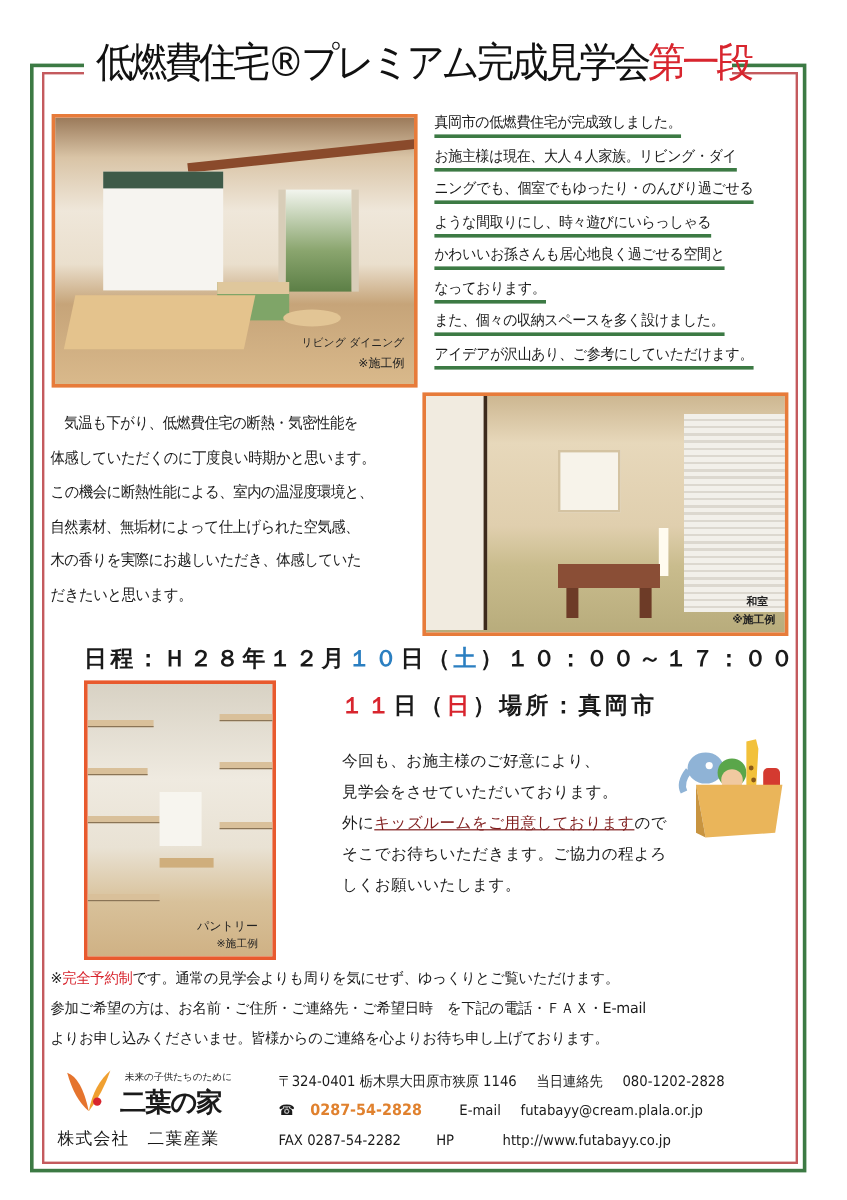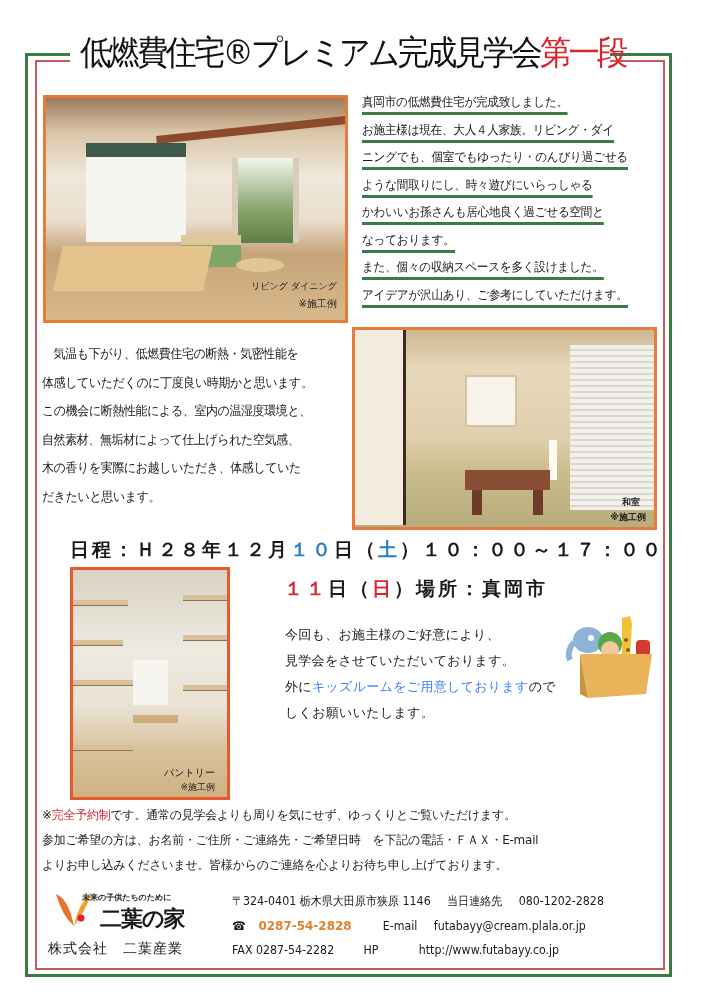--- a/index.html
+++ b/index.html
@@ -59,7 +59,7 @@
 
   .kids { position: absolute; left: 285px; top: 622px; width: 360px; }
   .kids .line { font-size: 13px; line-height: 26px; height: 26px; white-space: nowrap; letter-spacing: 0.3px; }
-  .kids .lb { color: #3b82f6; }
+  .kids .lb { color: #7f1d1d; text-decoration: underline; }
 
   .toybox { position: absolute; left: 558px; top: 610px; width: 100px; height: 90px; }
 

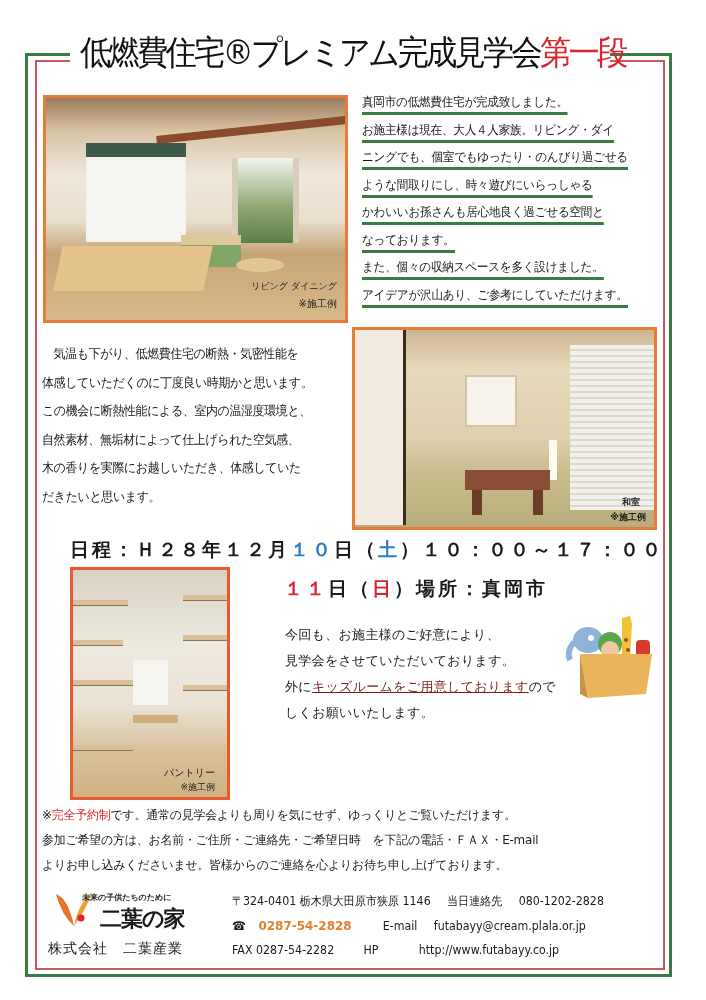--- a/index.html
+++ b/index.html
@@ -153,6 +153,7 @@
   <div class="line">今回も、お施主様のご好意により、</div>
   <div class="line">見学会をさせていただいております。</div>
   <div class="line"><span>外に</span><span class="lb">キッズルームをご用意しております</span><span>ので</span></div>
+  <div class="line">そこでお待ちいただきます。ご協力の程よろ</div>
   <div class="line">しくお願いいたします。</div>
 </div>
 

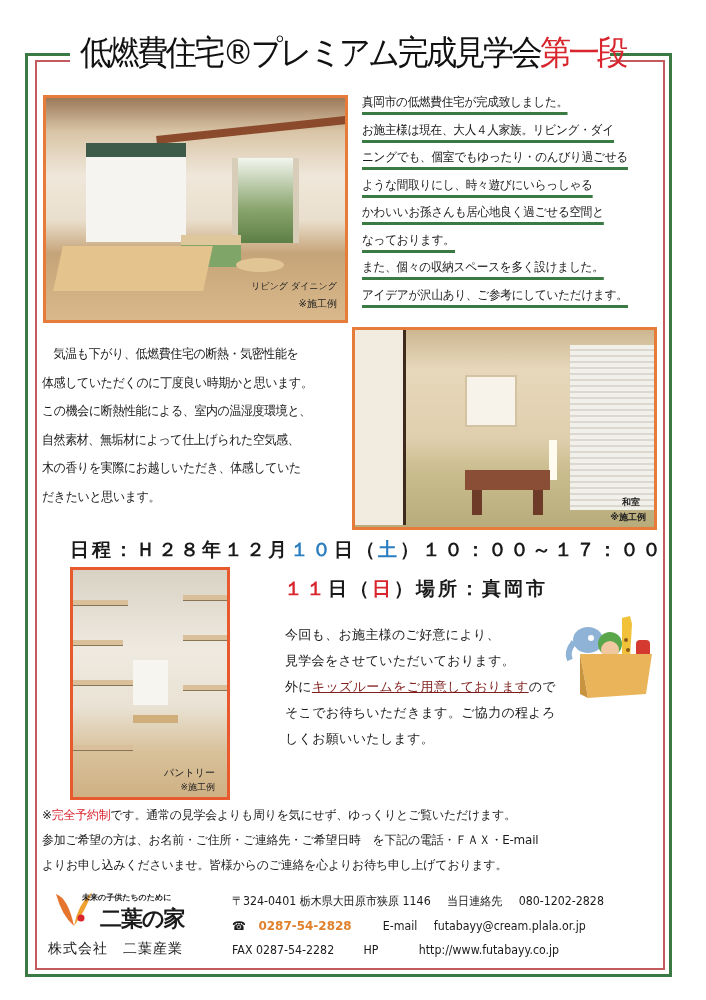--- a/index.html
+++ b/index.html
@@ -68,7 +68,7 @@
   .notes .red { color: #d8252e; }
 
   .logo { position: absolute; left: 52px; top: 888px; width: 160px; height: 48px; }
-  .logo .tag { position: absolute; left: 30px; top: 4px; font-size: 8px; font-weight: bold; white-space: nowrap; }
+  .logo .tag { position: absolute; left: 52px; top: 4px; font-size: 8px; font-weight: normal; white-space: nowrap; }
   .logo .name { position: absolute; left: 48px; top: 16px; font-size: 22px; font-weight: bold; white-space: nowrap; letter-spacing: -1px; }
   .company { position: absolute; left: 48px; top: 940px; font-size: 14px; white-space: nowrap; letter-spacing: 1px; }
   .contact { position: absolute; left: 232px; font-size: 12px; white-space: nowrap; transform: scaleX(0.92); transform-origin: left; }

